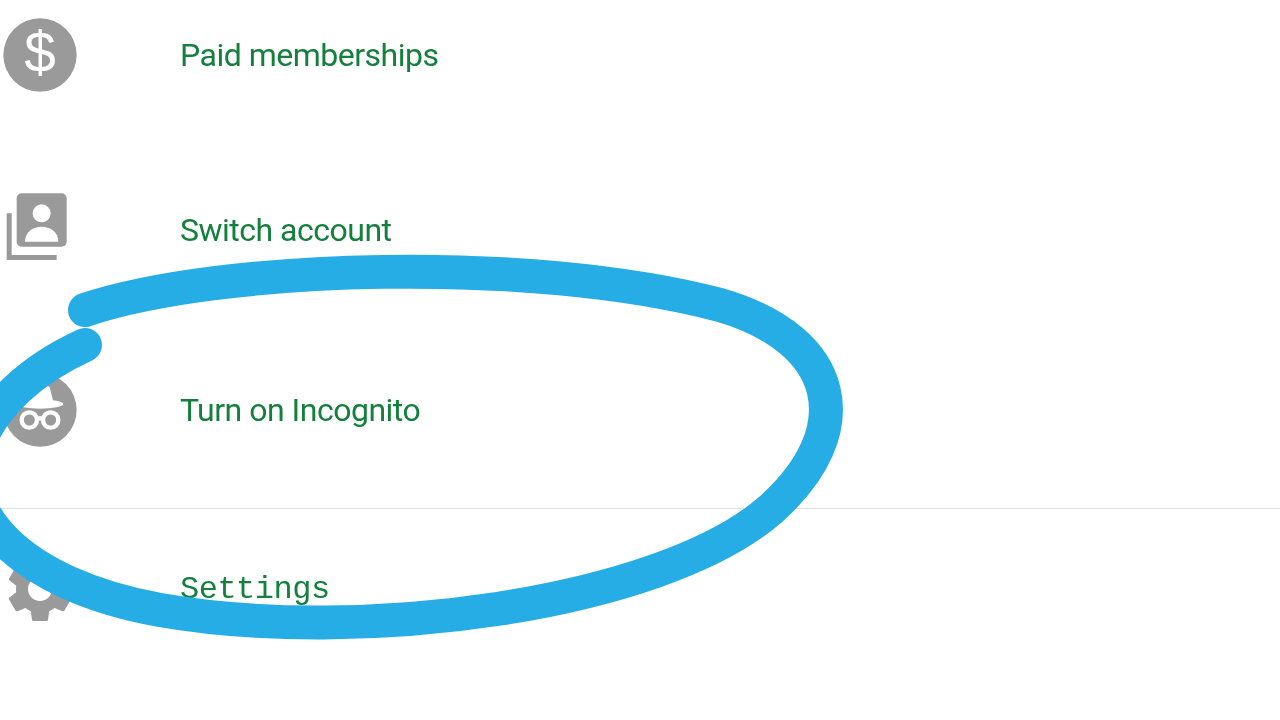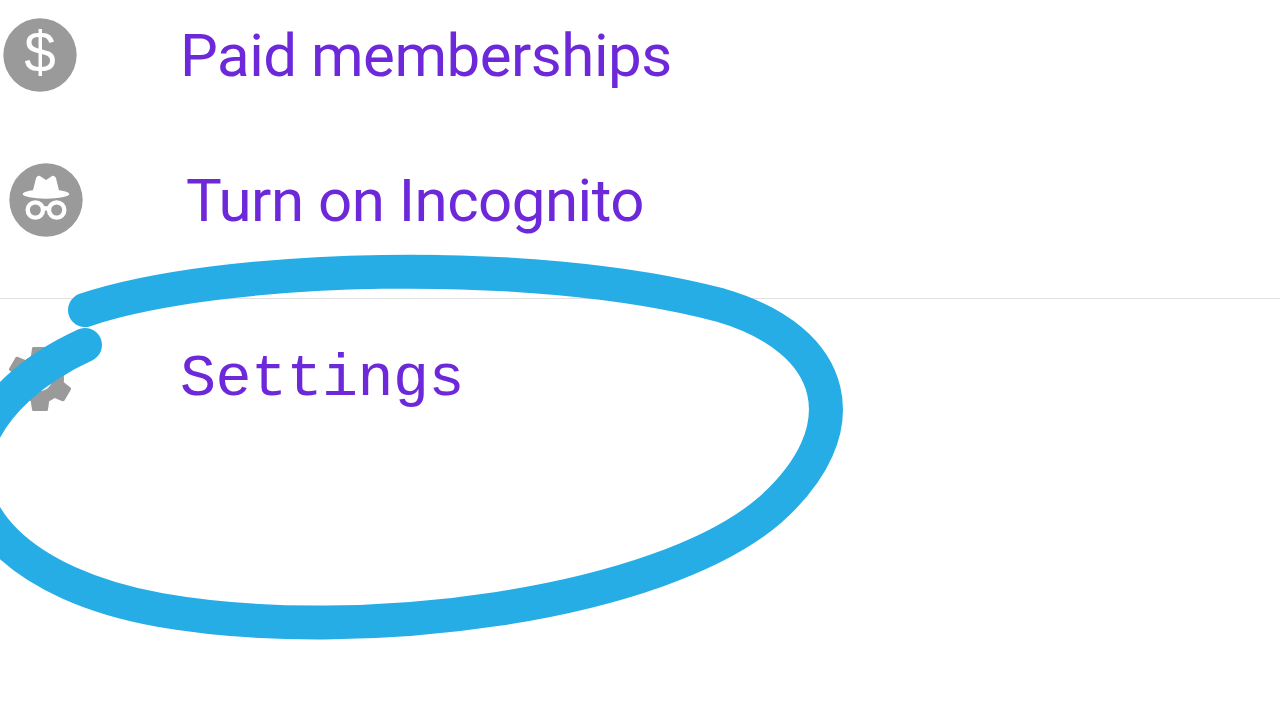--- a/index.html
+++ b/index.html
@@ -51,8 +51,8 @@
       padding-left: 0;
     }
     .label {
-      font-size: 60px;
-      color: #6d28d9;
+      font-size: 32px;
+      color: #15803d;
       font-weight: 400;
       letter-spacing: -0.5px;
     }

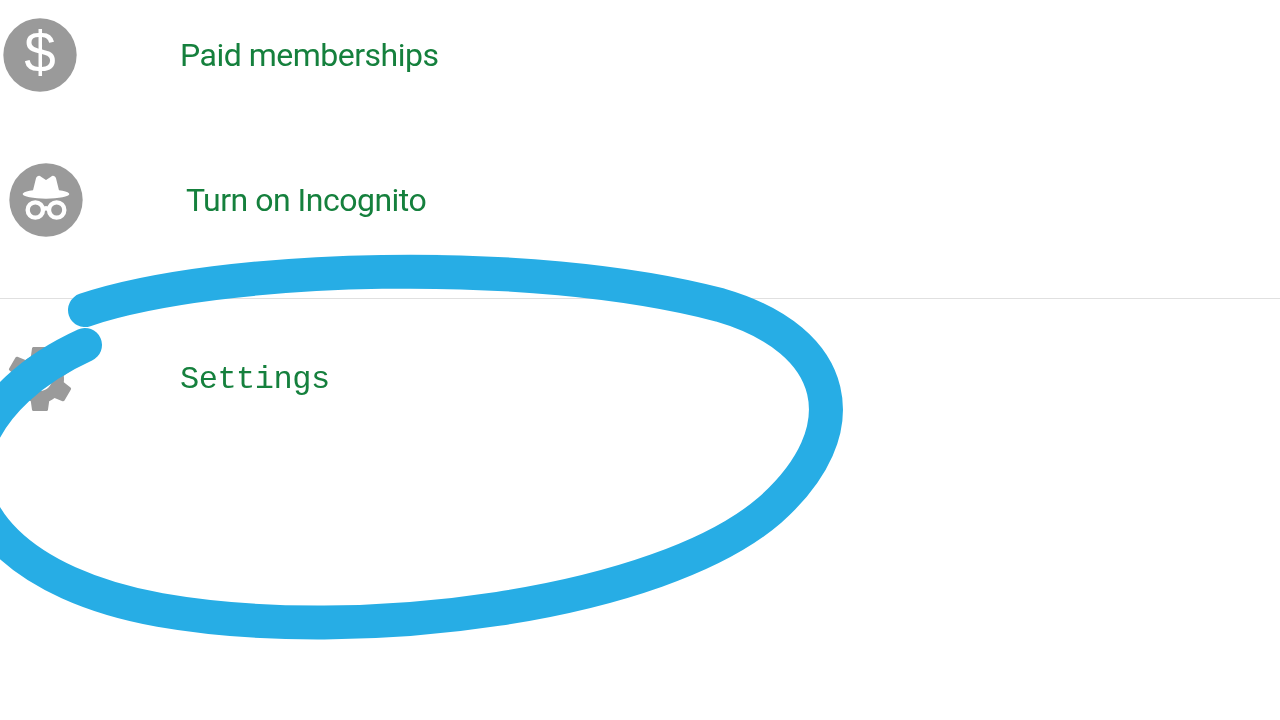--- a/index.html
+++ b/index.html
@@ -83,6 +83,17 @@
     <span class="label">Paid memberships</span>
   </div>
 
+  <div class="menu-item switch">
+    <div class="icon-wrap left0">
+      <svg width="80" height="80" viewBox="0 0 24 24">
+        <rect x="5" y="1" width="15" height="16" rx="1.5" fill="#9a9a9a"></rect>
+        <circle cx="12.5" cy="7" r="2.7" fill="#ffffff"></circle>
+        <path d="M 7.5 15.5 C 7.5 12.5 10 11 12.5 11 C 15 11 17.5 12.5 17.5 15.5 L 7.5 15.5 Z" fill="#ffffff"></path>
+        <path d="M 2 7 L 2 21 L 17 21 L 17 19.5 L 3.5 19.5 L 3.5 7 Z" fill="#9a9a9a"></path>
+      </svg>
+    </div>
+    <span class="label">Switch account</span>
+  </div>
 
   <div class="menu-item incognito">
     <div class="icon-wrap left0">

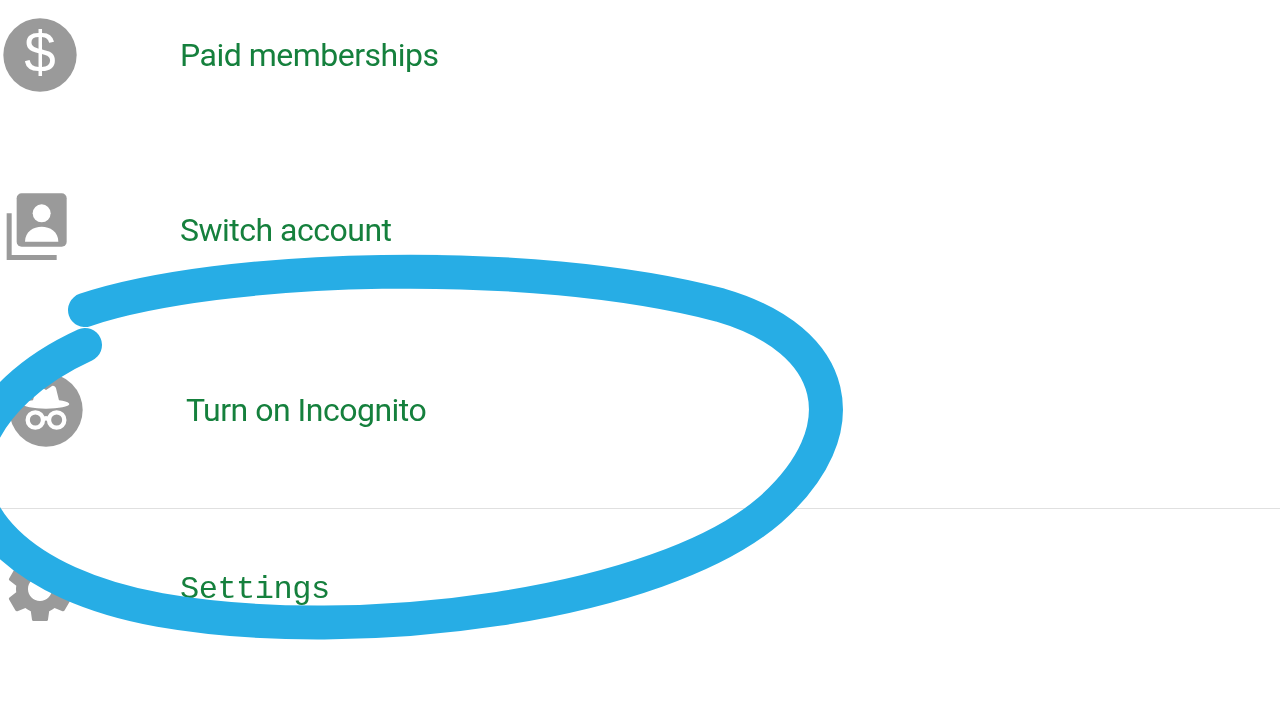--- a/index.html
+++ b/index.html
@@ -33,7 +33,6 @@
     .menu-item.incognito {
       height: 180px;
       margin-top: 0;
-      padding-left: 6px;
     }
     .menu-item.settings {
       height: 160px;

